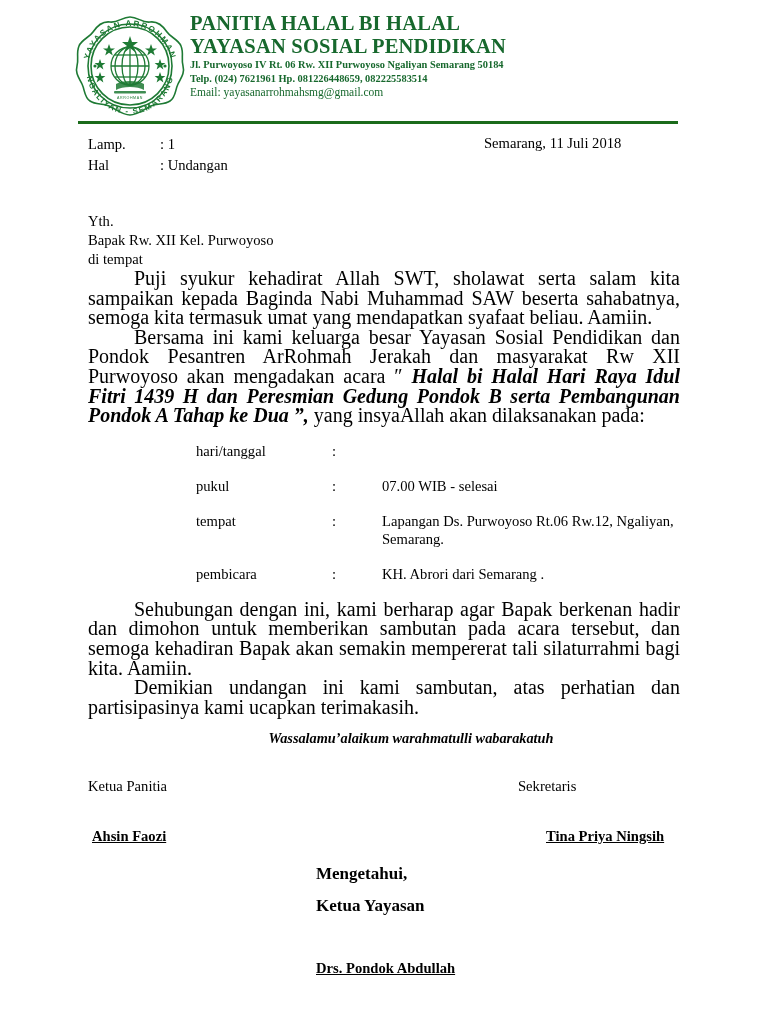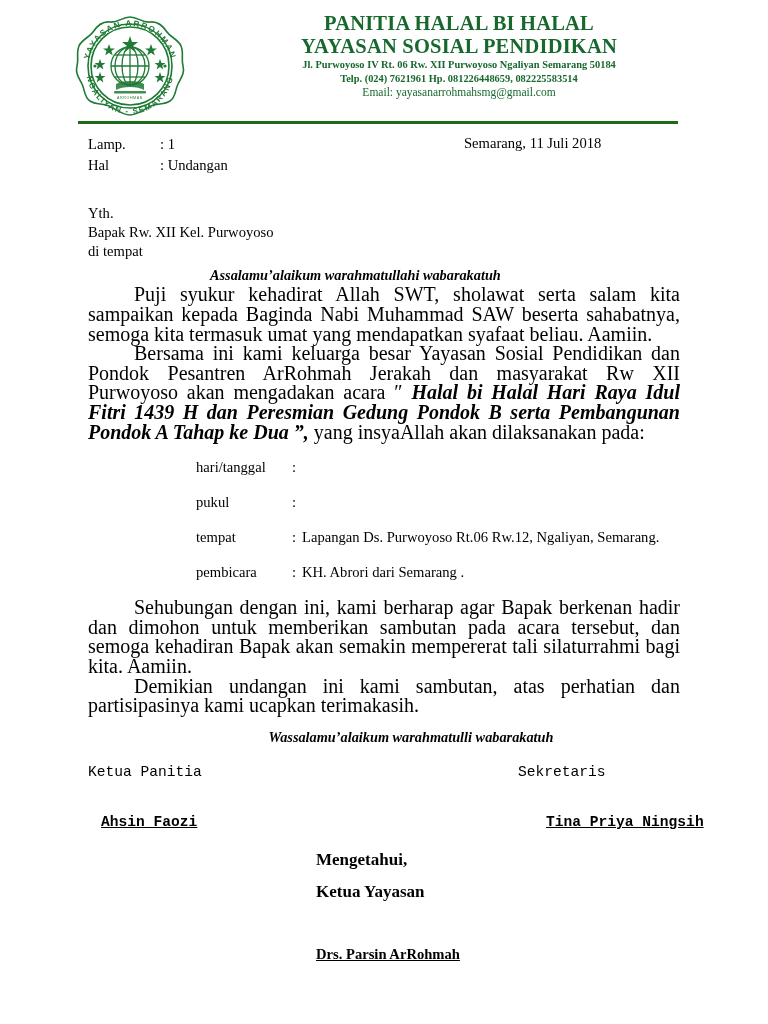--- a/index.html
+++ b/index.html
@@ -43,7 +43,7 @@
     left: 190px;
     right: 40px;
     top: 12px;
-    text-align: center;
+    text-align: left;
     color: #17682d;
   }
   .head-line1, .head-line2 {

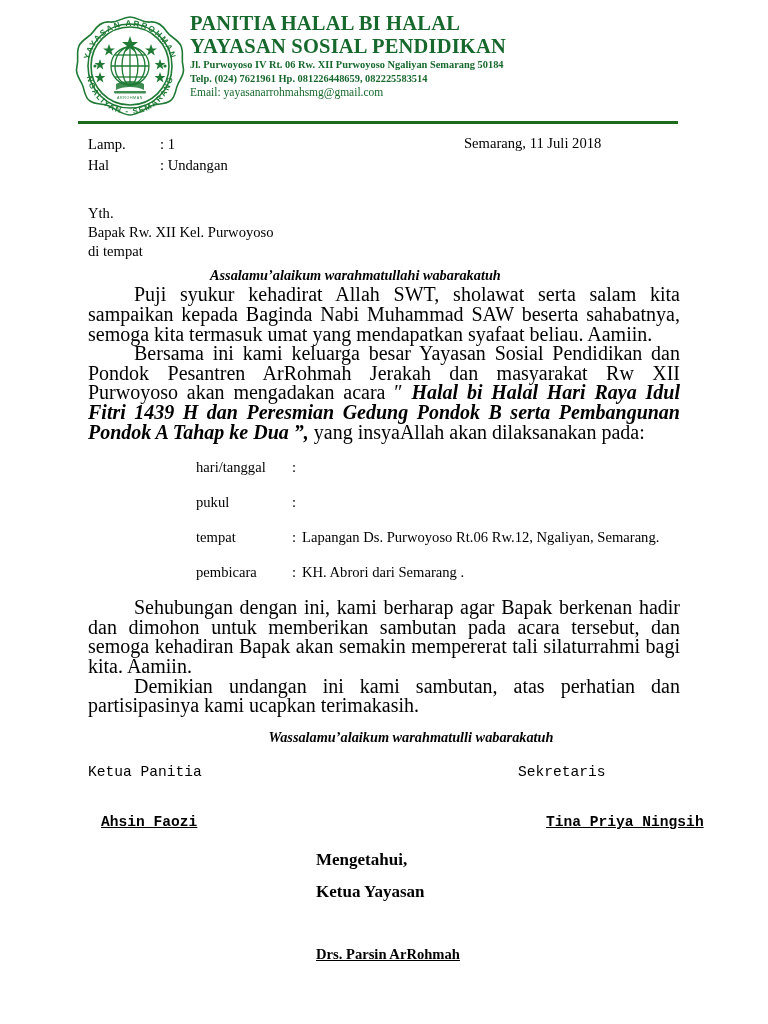--- a/index.html
+++ b/index.html
@@ -101,7 +101,7 @@
   .ref-value { flex: none; }
   .ref-date {
     position: absolute;
-    left: 376px;
+    left: 396px;
     top: 0;
     font-size: 14.6px;
     white-space: nowrap;

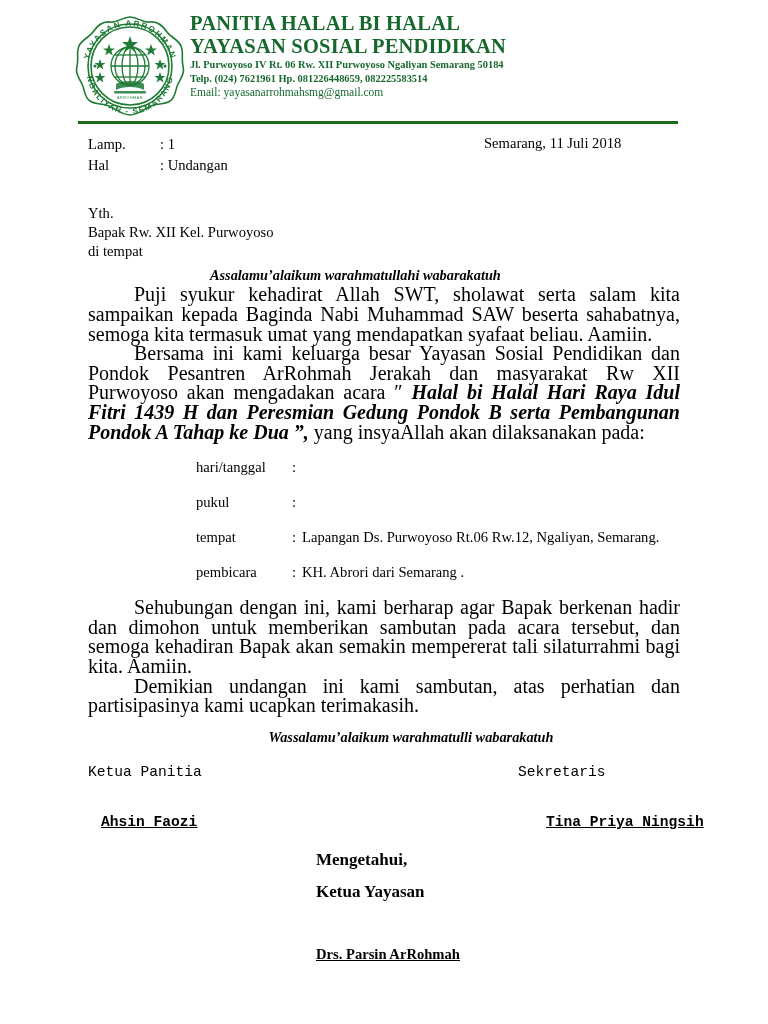--- a/index.html
+++ b/index.html
@@ -107,7 +107,7 @@
     white-space: nowrap;
   }
 
-  .addressee { margin-top: 8px; line-height: 19px; font-size: 14.6px; }
+  .addressee { margin-top: 16px; line-height: 19px; font-size: 14.6px; }
   .addressee div { line-height: 19px; }
 
   .salam {

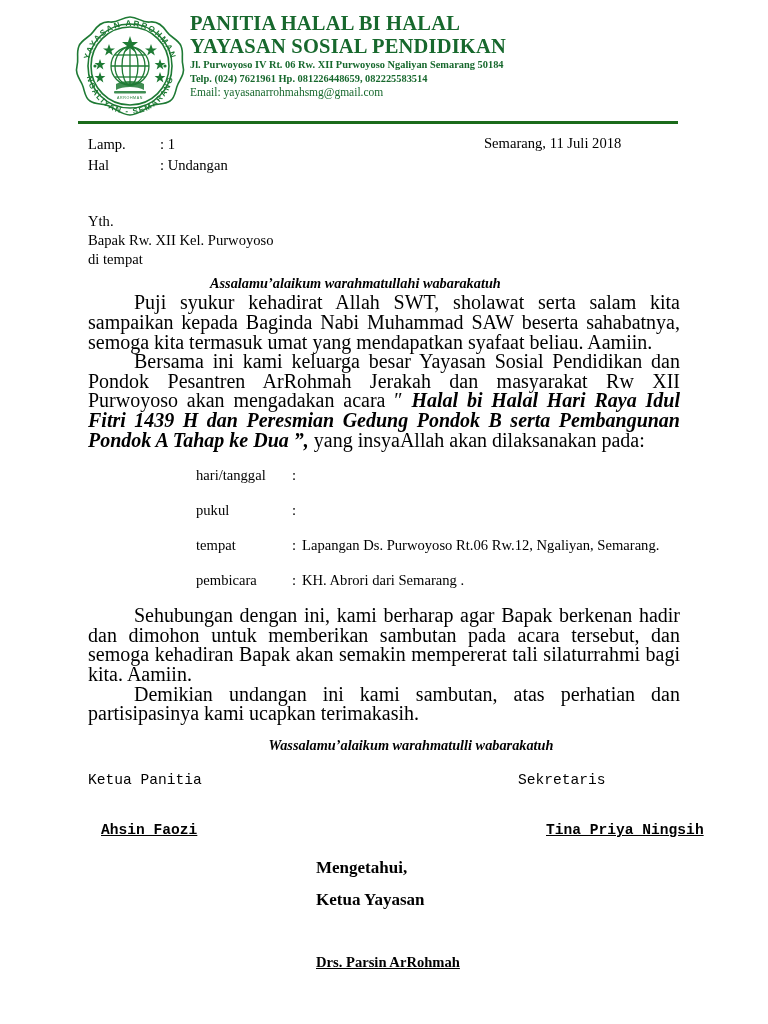--- a/index.html
+++ b/index.html
@@ -287,7 +287,6 @@
       <div>di tempat</div>
     </div>
 
-    <div class="salam">Assalamu’alaikum warahmatullahi wabarakatuh</div>
 
     <p class="para para-gap">Puji syukur kehadirat Allah SWT, sholawat serta salam kita sampaikan kepada Baginda Nabi Muhammad SAW beserta sahabatnya, semoga kita termasuk umat yang mendapatkan syafaat beliau. Aamiin.</p>
 

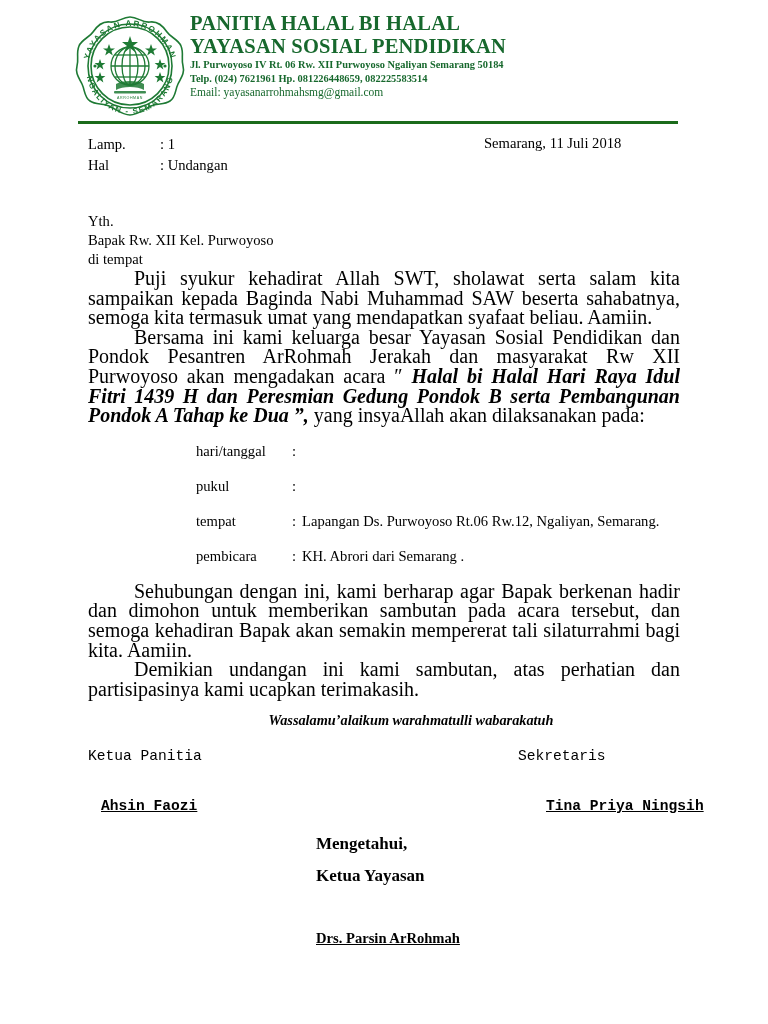--- a/index.html
+++ b/index.html
@@ -140,6 +140,7 @@
     display: flex;
     margin-bottom: 17px;
     line-height: 18px;
+    gap: 40px;
   }
   .det-label { width: 96px; flex: none; }
   .det-colon { width: 10px; flex: none; }

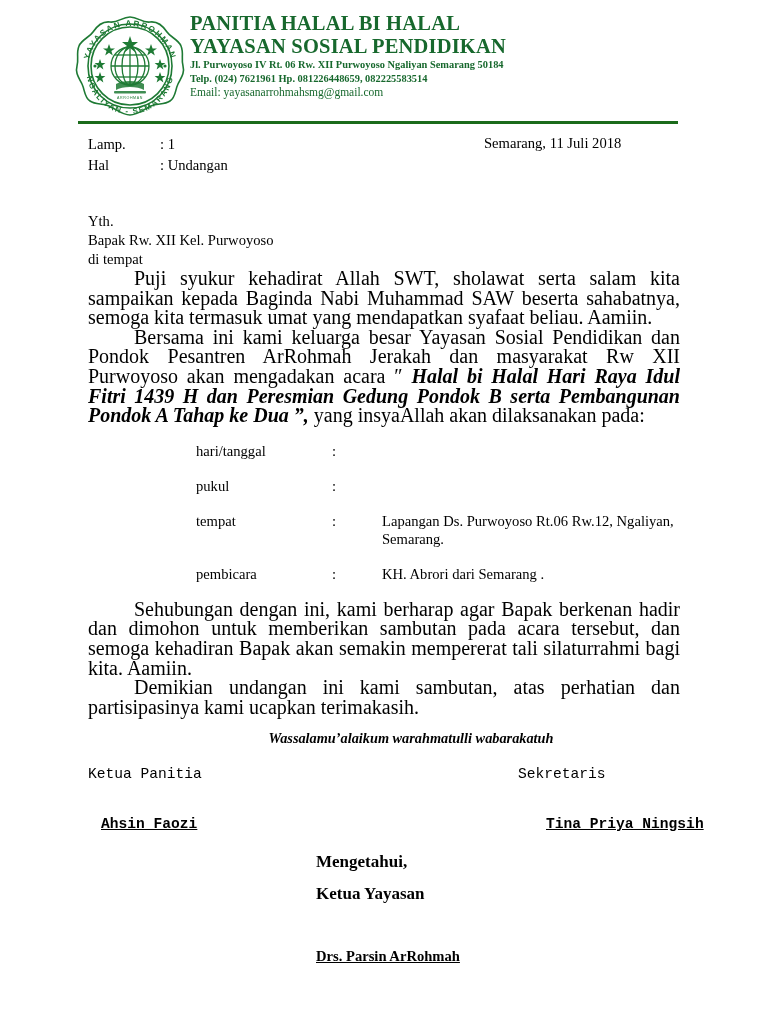--- a/index.html
+++ b/index.html
@@ -301,6 +301,7 @@
       <div class="det-row">
         <span class="det-label">pukul</span>
         <span class="det-colon">:</span>
+        <span class="det-value">07.00 WIB - selesai</span>
       </div>
       <div class="det-row">
         <span class="det-label">tempat</span>

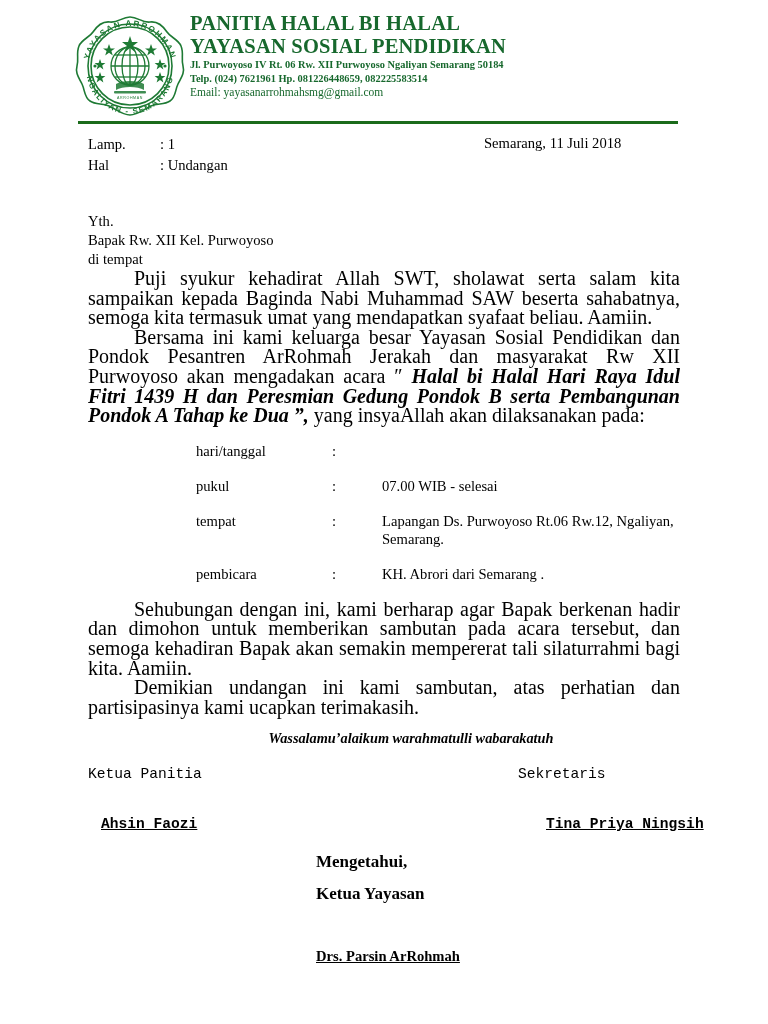--- a/index.html
+++ b/index.html
@@ -156,7 +156,7 @@
   }
 
   
-  .sig-block { margin-top: 16px; position: relative; height: 70px; font-family: Liberation Mono, monospace; }
+  .sig-block { margin-top: 28px; position: relative; height: 70px; }
   .sig-left-title { position: absolute; left: 0; top: 0; font-size: 14.6px; }
   .sig-right-title { position: absolute; left: 430px; top: 0; font-size: 14.6px; }
   .sig-left-name {

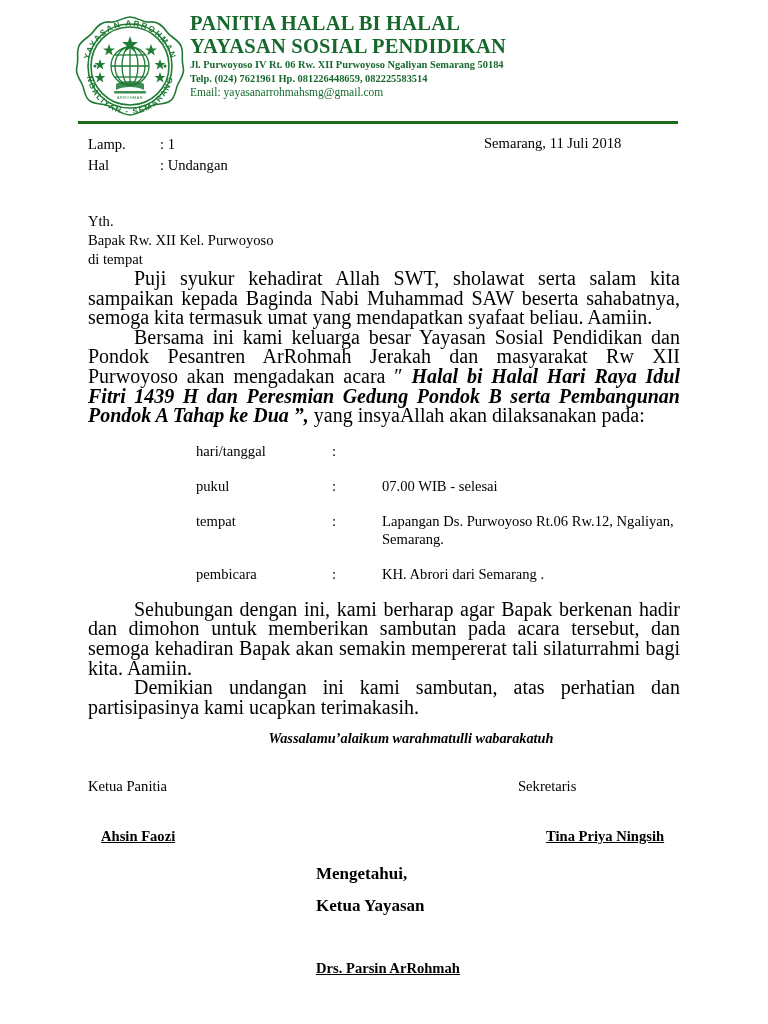--- a/index.html
+++ b/index.html
@@ -160,7 +160,7 @@
   .sig-left-title { position: absolute; left: 0; top: 0; font-size: 14.6px; }
   .sig-right-title { position: absolute; left: 430px; top: 0; font-size: 14.6px; }
   .sig-left-name {
-    position: absolute; left: 13px; top: 50px;
+    position: absolute; left: 4px; top: 50px;
     font-weight: bold; text-decoration: underline; font-size: 14.6px;
   }
   .sig-right-name {

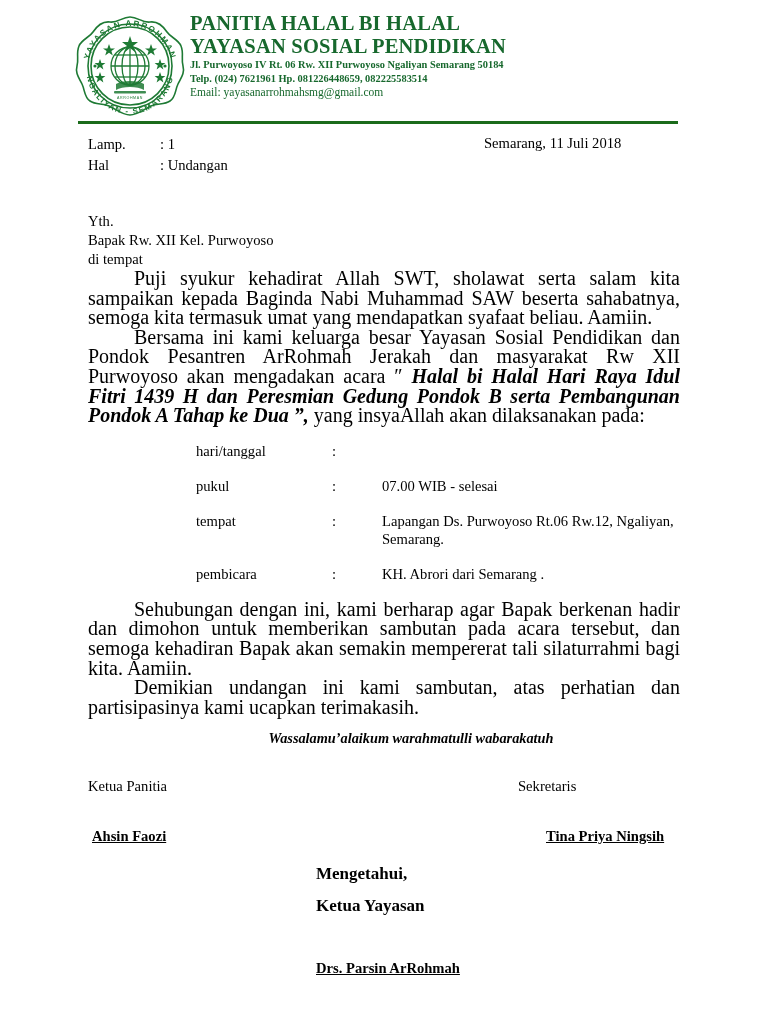--- a/index.html
+++ b/index.html
@@ -331,7 +331,7 @@
     <div class="know-block">
       <div class="know-line">Mengetahui,</div>
       <div class="know-line">Ketua Yayasan</div>
-      <div class="know-name">Drs. Parsin ArRohmah</div>
+      <div class="know-name">Drs. Pondok Abdullah</div>
     </div>
 
   </div>

